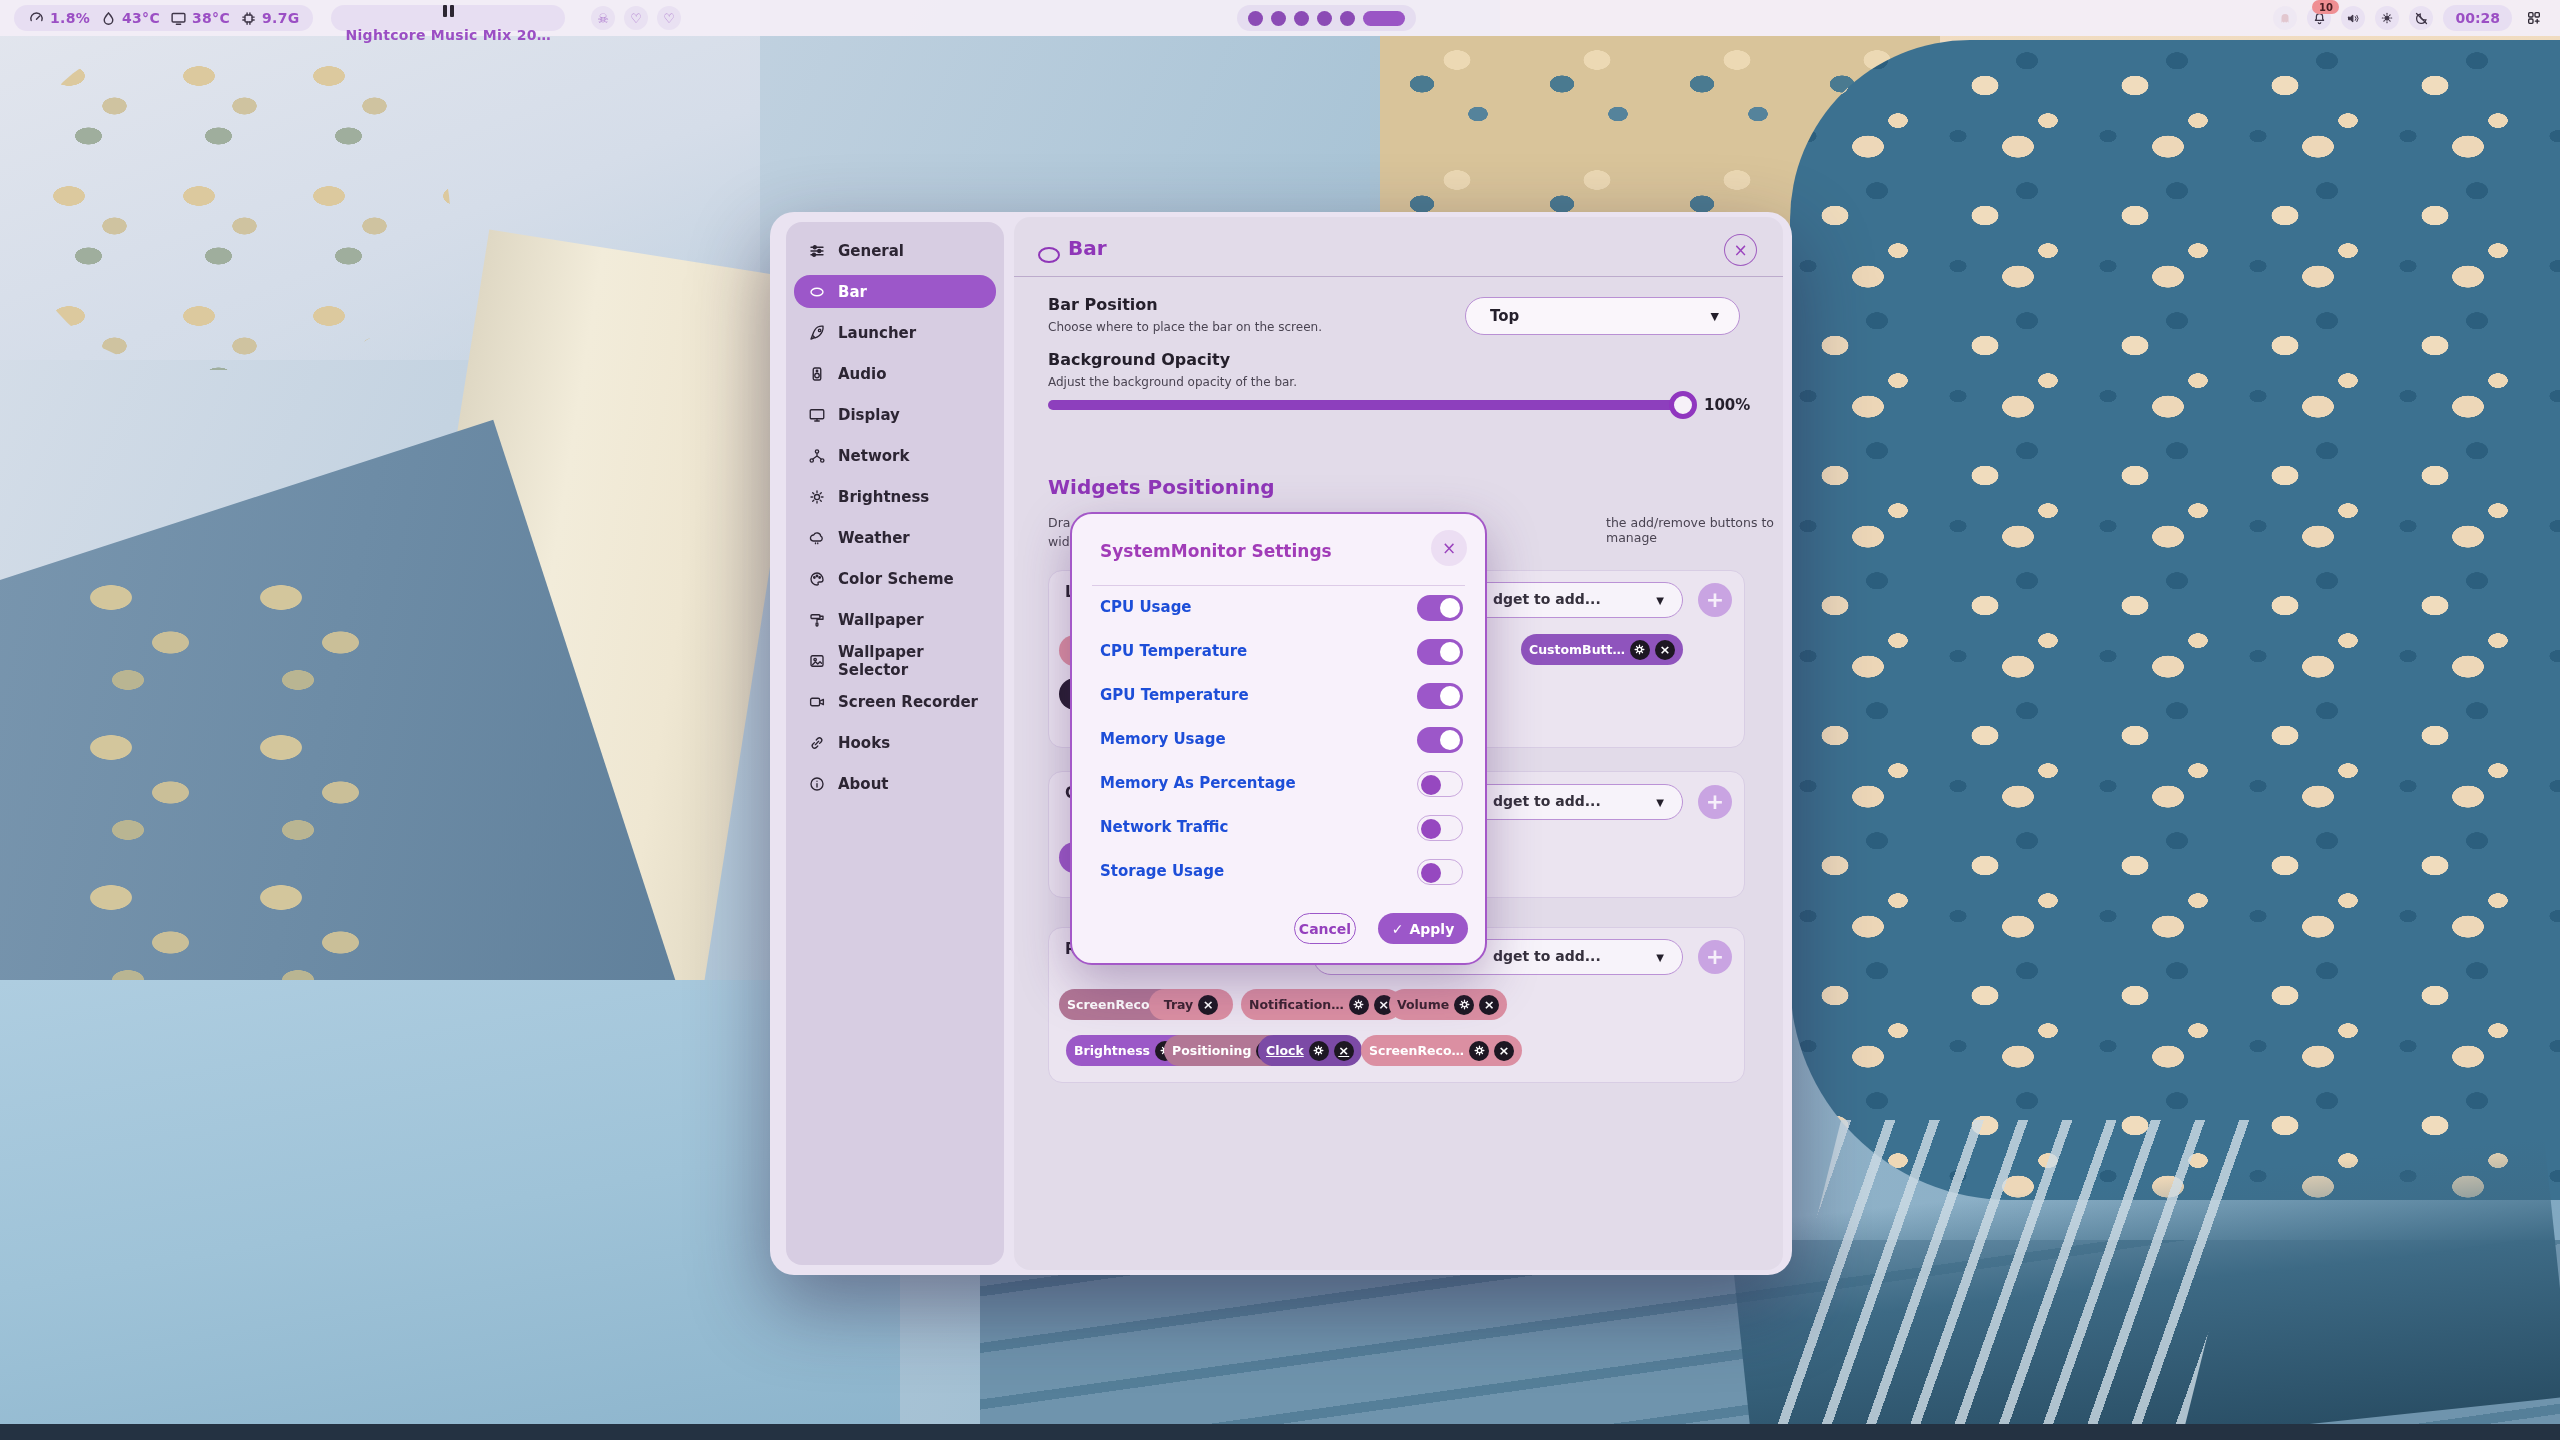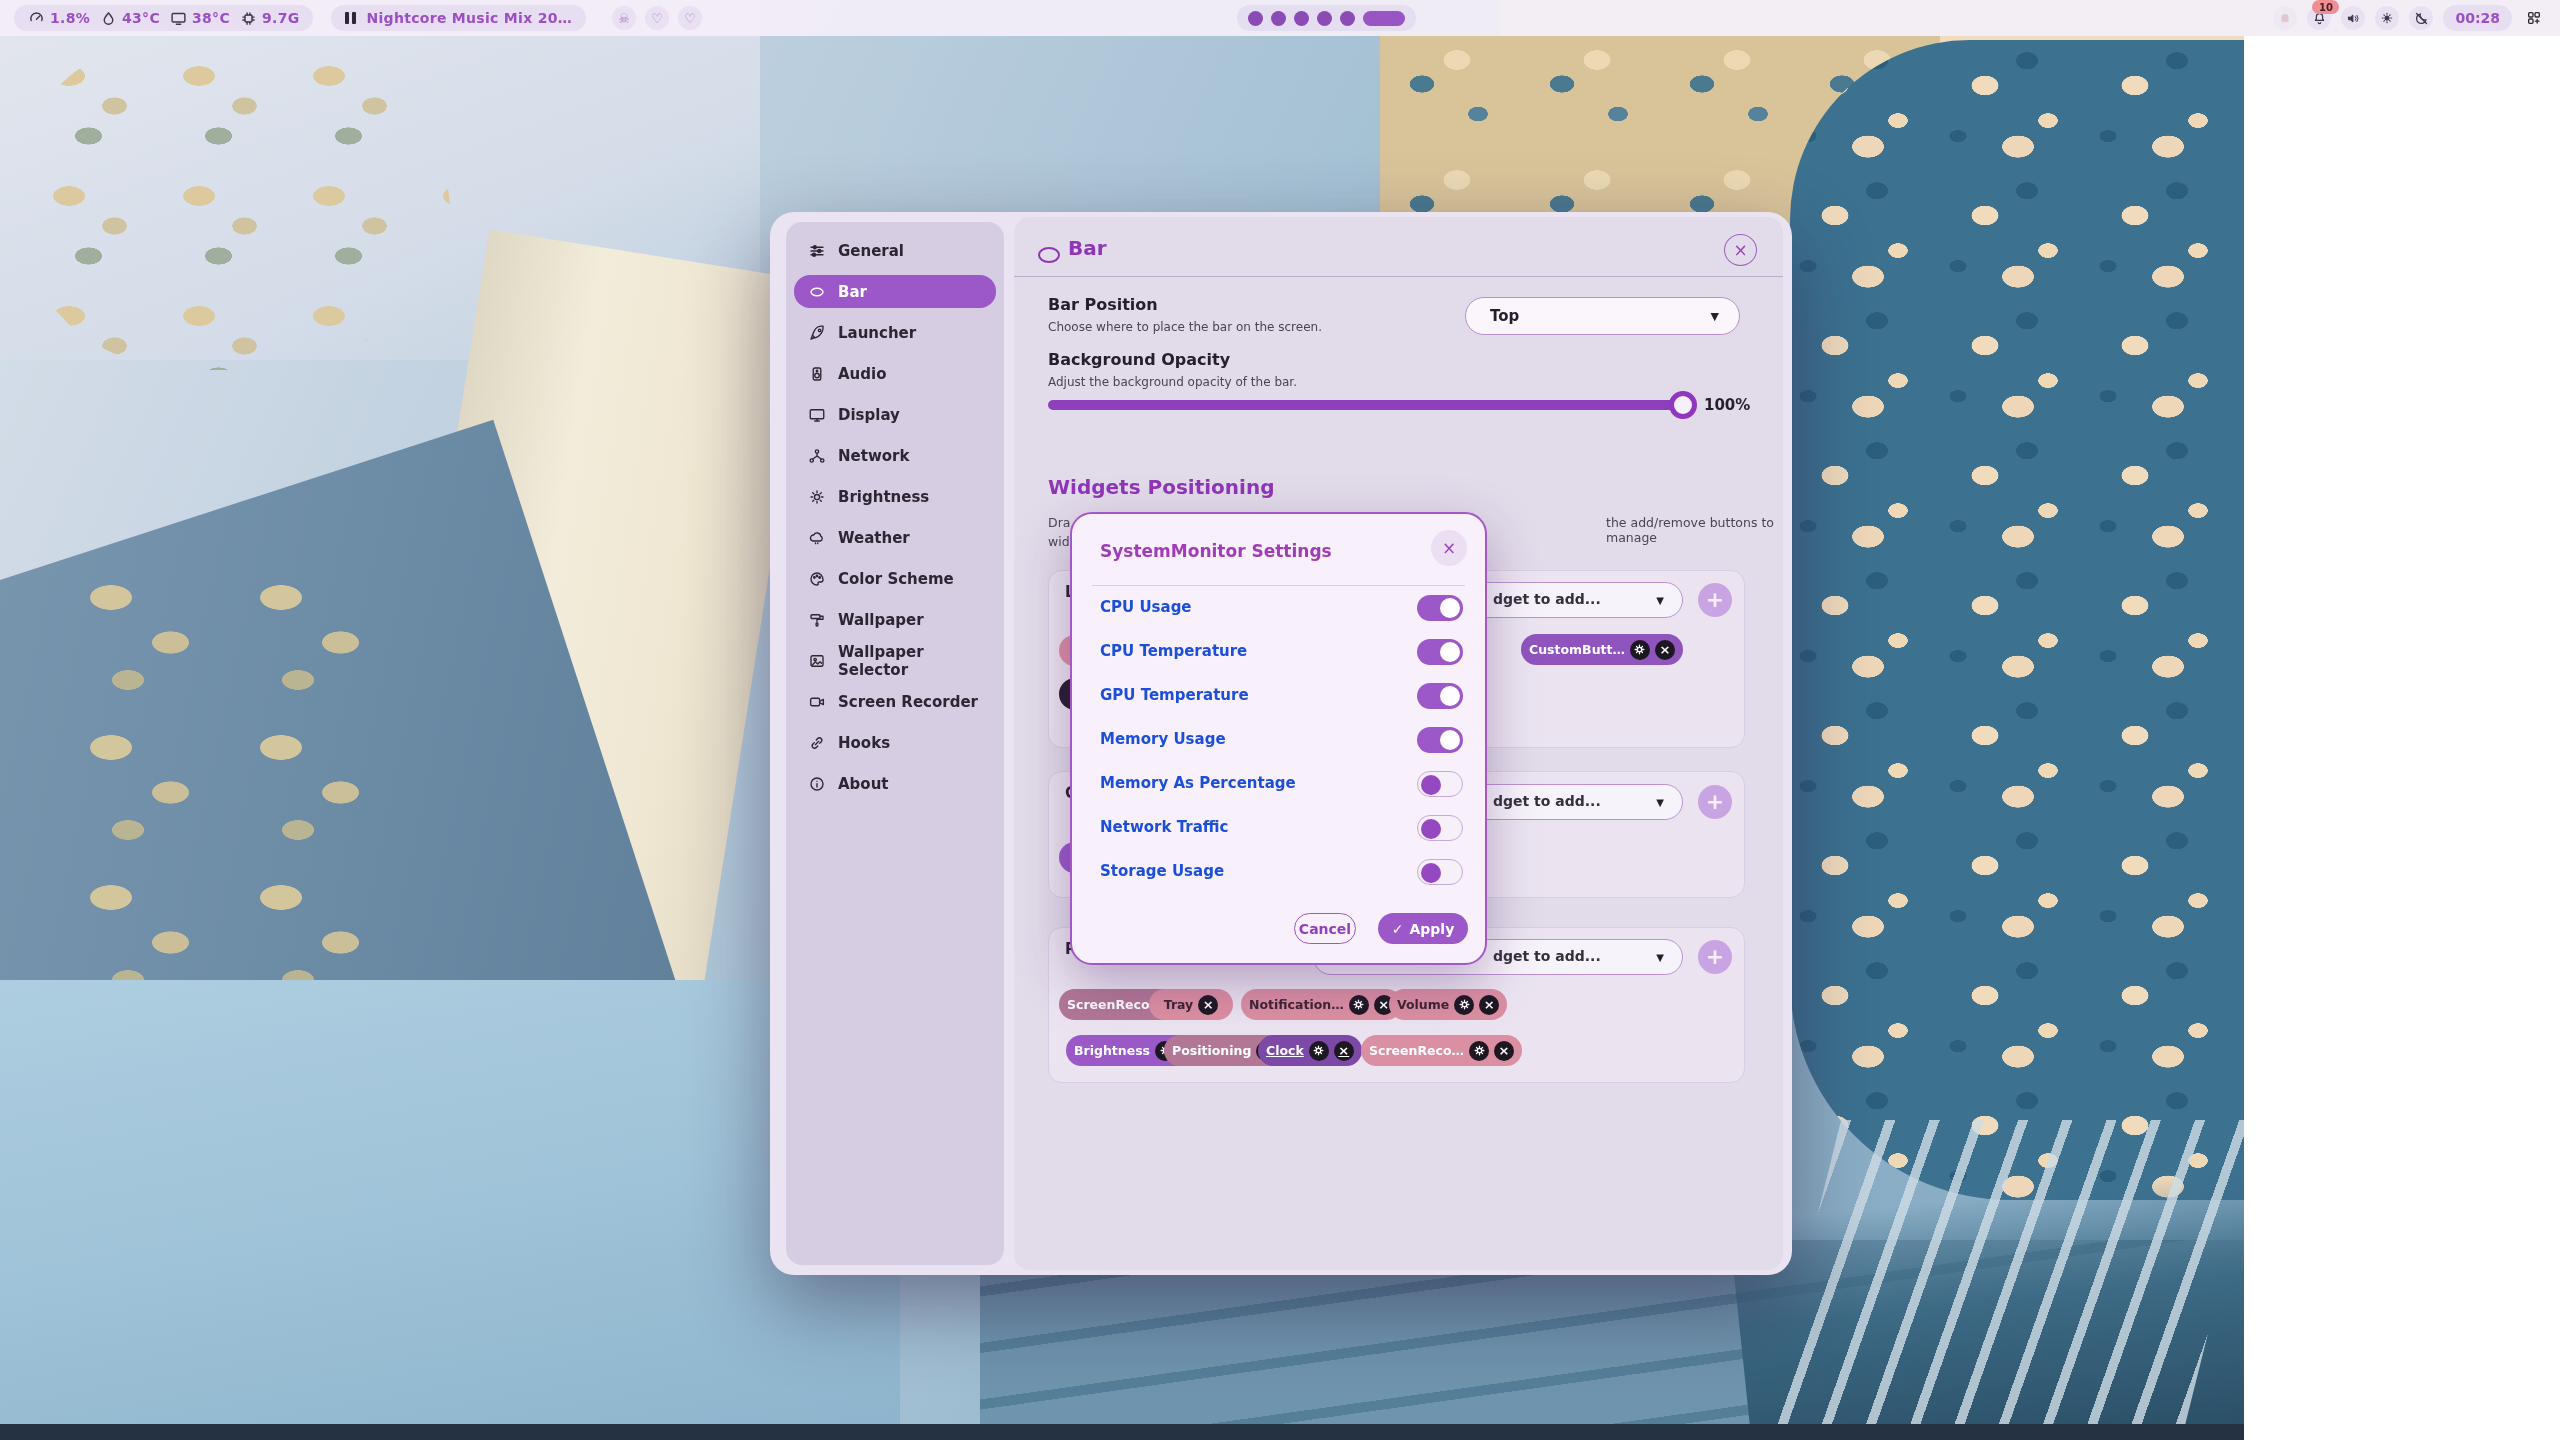--- a/index.html
+++ b/index.html
@@ -5,7 +5,7 @@
   html,body{margin:0;padding:0;width:2560px;height:1440px;overflow:hidden;
     font-family:"DejaVu Sans",sans-serif;-webkit-font-smoothing:antialiased;}
   .abs{position:absolute;}
-  #stage{position:relative;width:2244px;height:1440px;background:#8fb2c9;}
+  #stage{position:relative;width:2560px;height:1440px;background:#8fb2c9;}
 
   
   .wp{position:absolute;inset:0;overflow:hidden;}

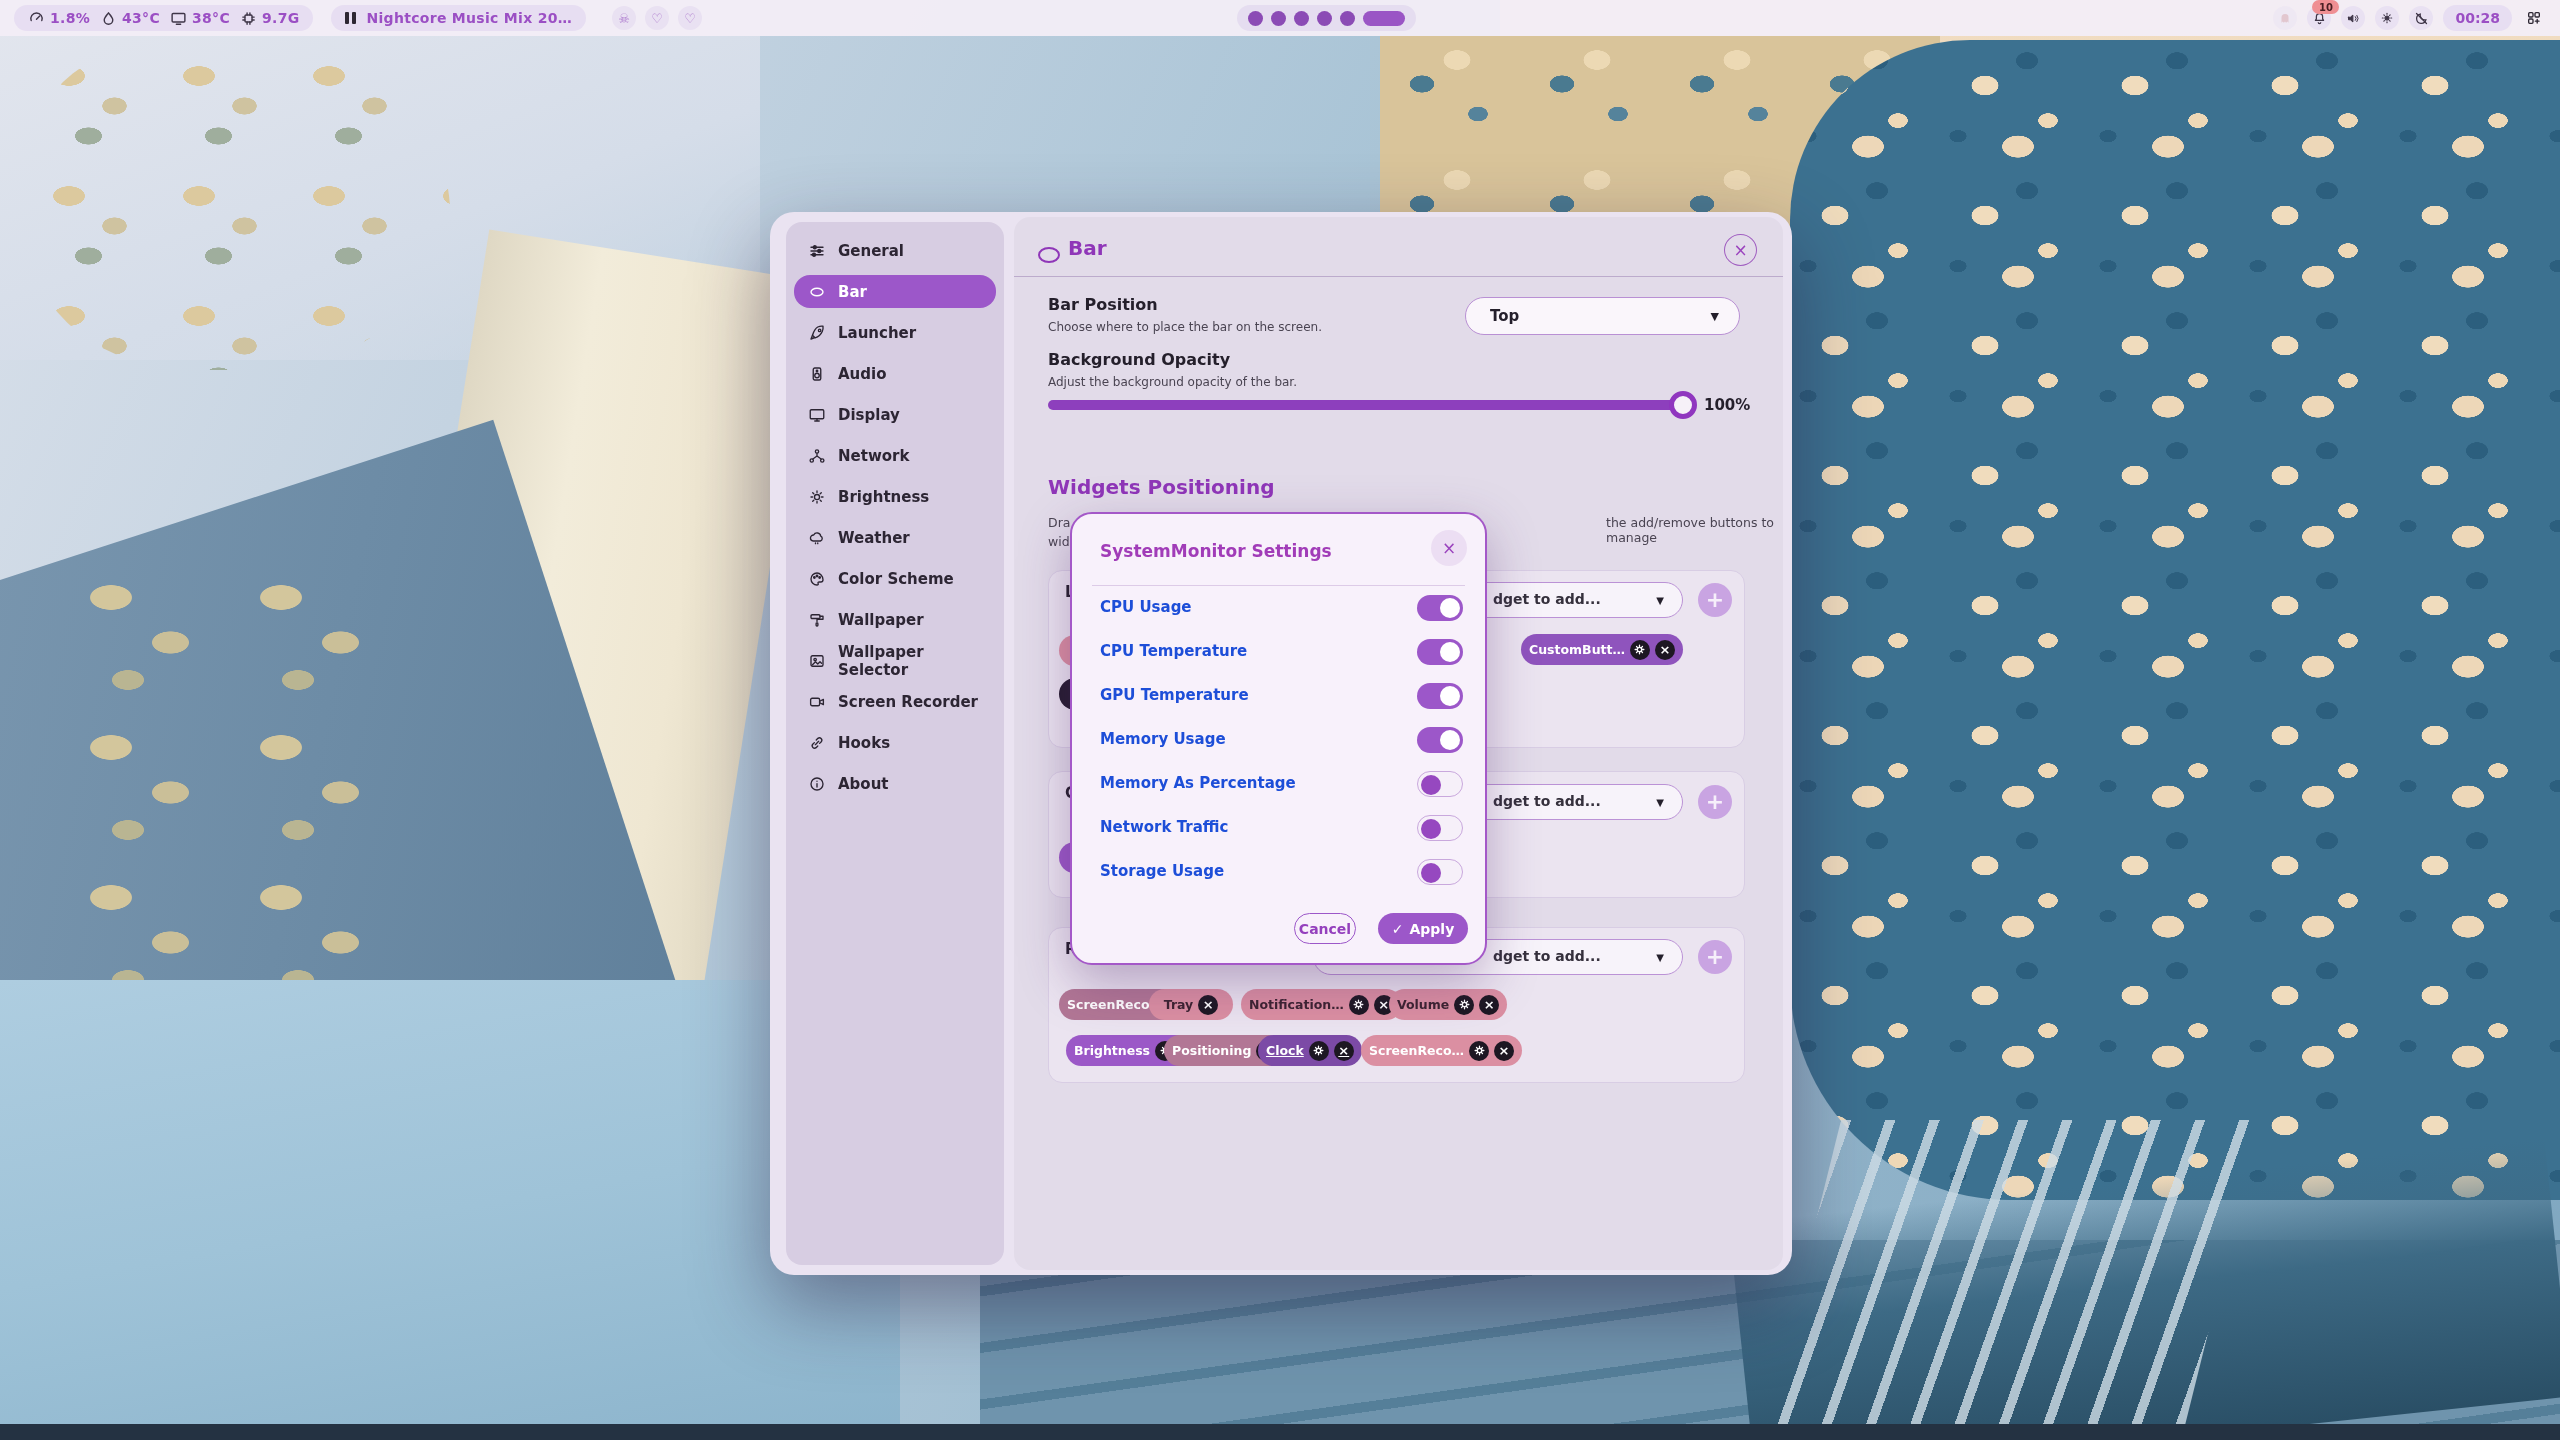--- a/index.html
+++ b/index.html
@@ -230,7 +230,7 @@
       </span>
     </div>
 
-    <div class="tb-pill" style="margin-left:18px;">
+    <div class="tb-pill" style="margin-left:18px;flex-direction:column;">
       <span class="pausebars">
           <i></i>
           <i></i>

